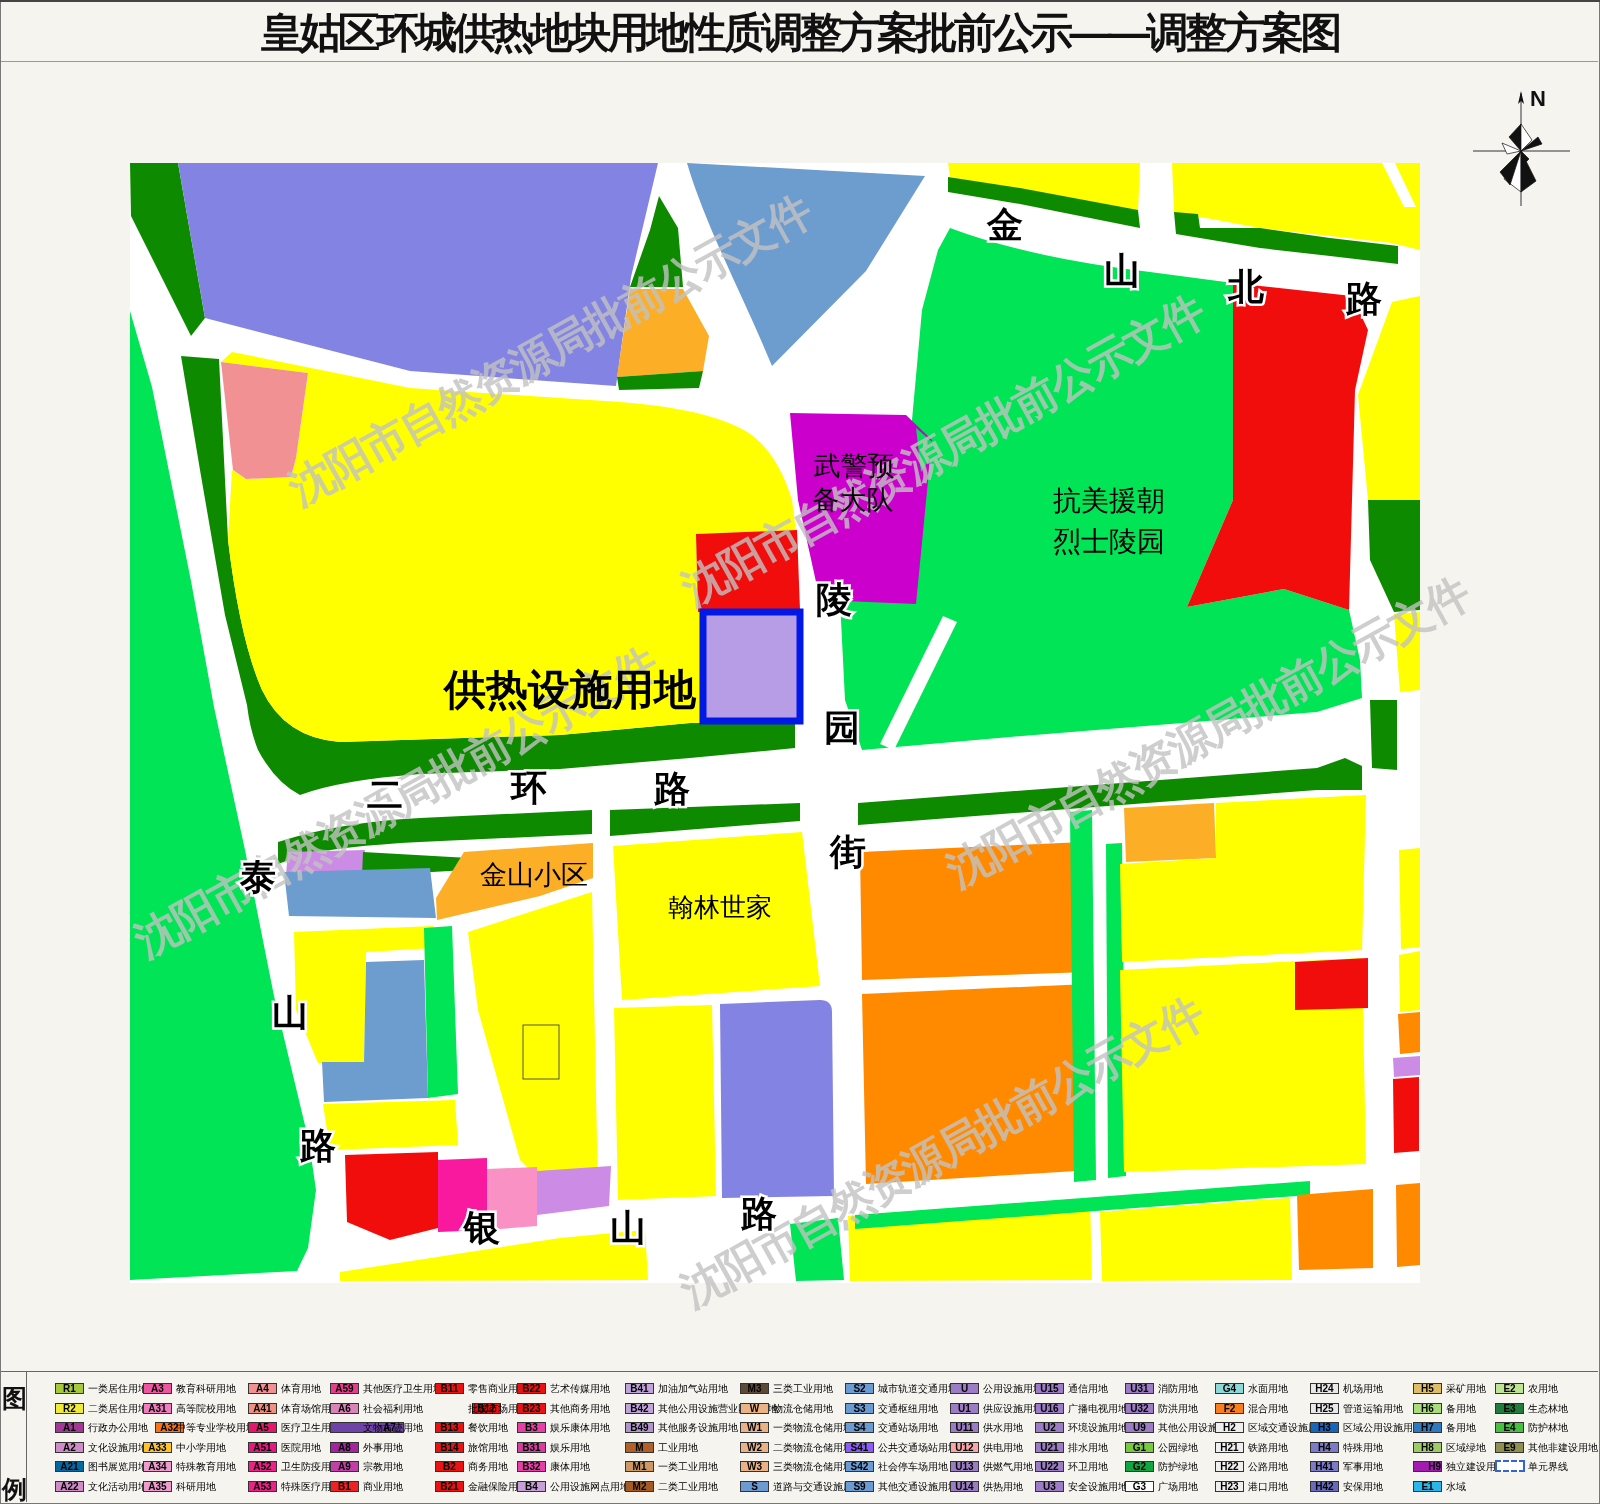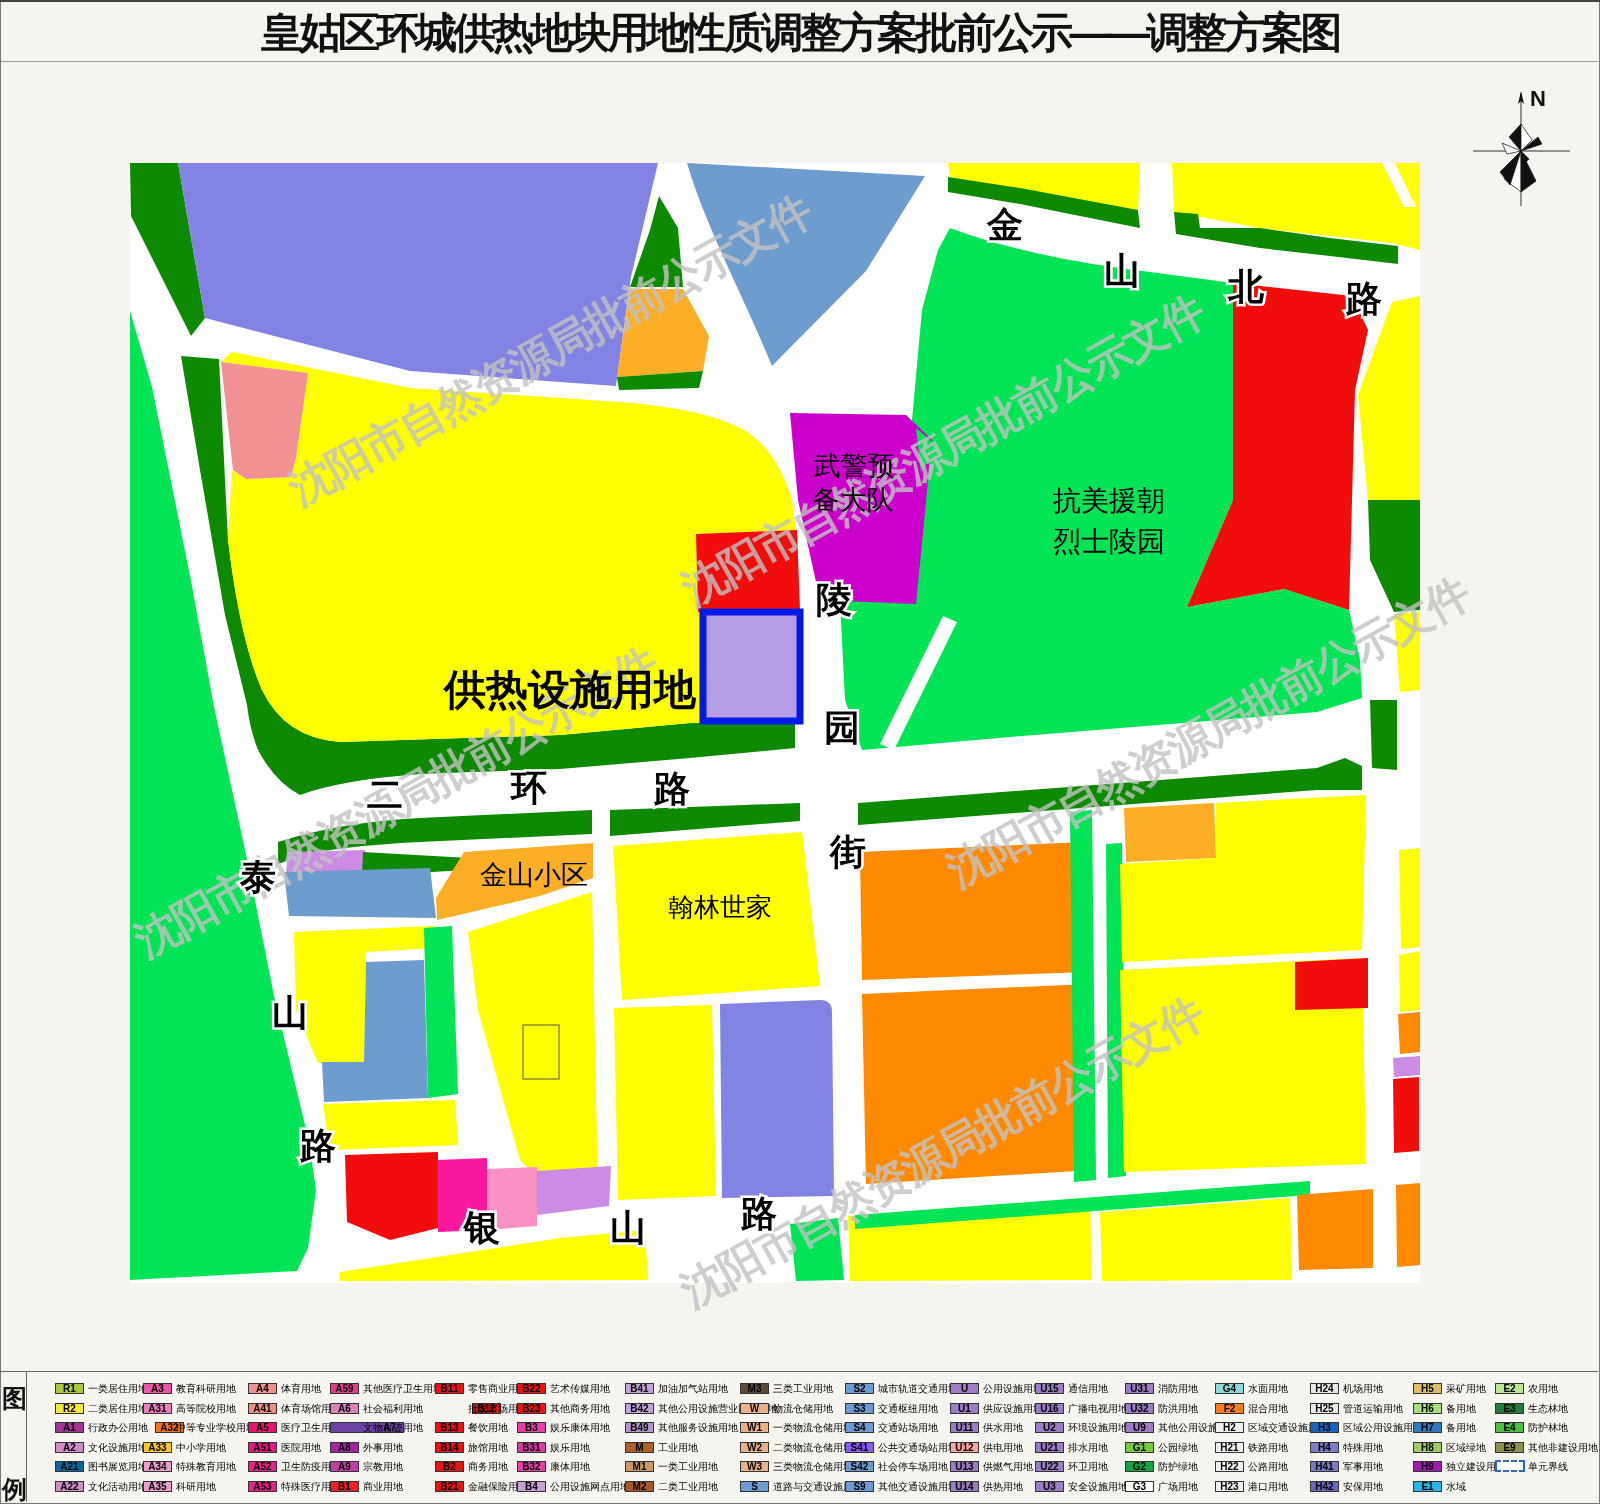--- a/index.html
+++ b/index.html
@@ -298,7 +298,7 @@
 <div class="sw" style="left:1413px;top:1442px;background:#9ECB66;color:#000;">H8</div>
 <div class="lb" style="left:1446px;top:1442px;">区域绿地</div>
 
-<div class="sw" style="left:1413px;top:1461px;background:#a21caf;color:#000;">H9</div>
+<div class="sw" style="left:1413px;top:1461px;background:#a21caf;color:#000;text-align:right;">H9</div>
 <div class="lb" style="left:1446px;top:1461px;">独立建设用地</div>
 
 <div class="sw" style="left:1413px;top:1481px;background:#2CB5E9;color:#000;">E1</div>

